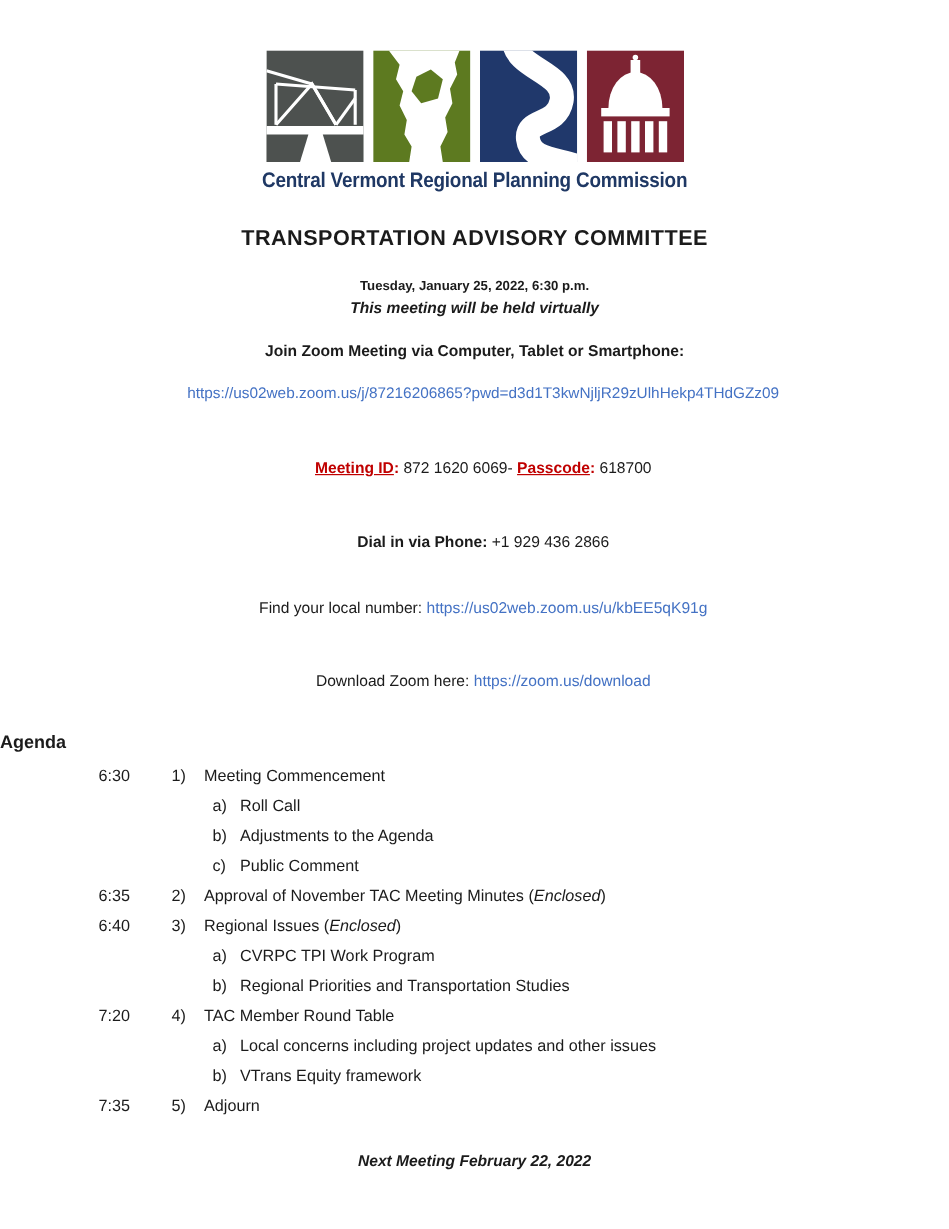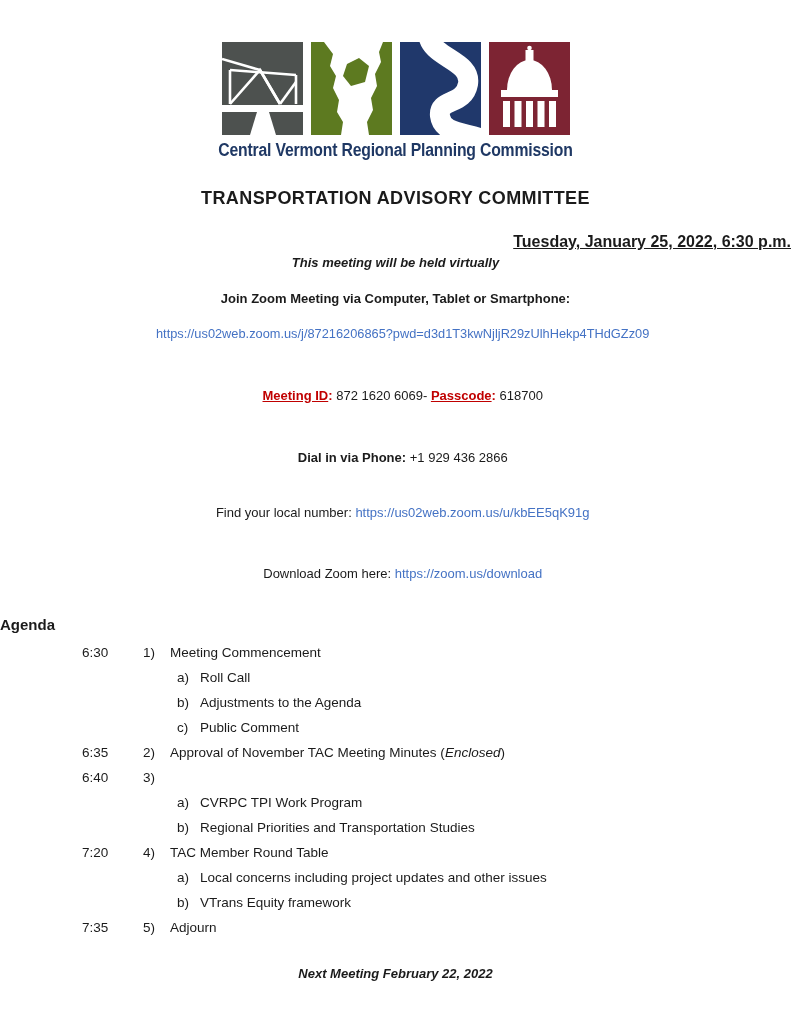--- a/index.html
+++ b/index.html
@@ -24,7 +24,7 @@
   }
   
   .doc-title{text-align:center;margin-top:27px;font-weight:700;font-size:18px;letter-spacing:0.4px;}
-  .date-line{text-align:right;margin-top:24px;font-weight:700;font-size:16px;text-decoration:underline;}
+  .date-line{text-align:center;margin-top:24px;font-weight:700;font-size:11px;}
   .virtual-line{text-align:center;margin-top:4px;font-weight:700;font-style:italic;font-size:13px;}
   
   .info-line{text-align:center;font-size:13px;white-space:pre-wrap;}

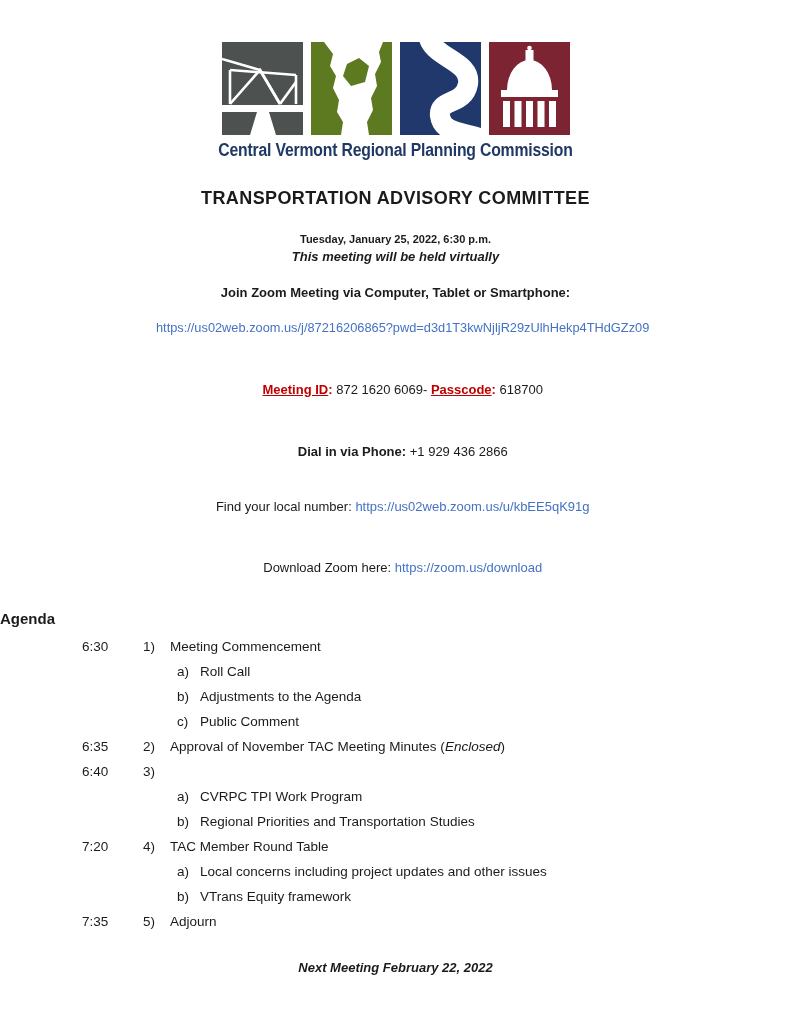--- a/index.html
+++ b/index.html
@@ -146,6 +146,7 @@
     <div class="agenda-row main">
       <span class="time">6:40</span>
       <span class="marker">3)</span>
+      <span class="atext"><span>Regional Issues (</span><span class="it">Enclosed</span><span>)</span></span>
     </div>
     <div class="agenda-row sub">
       <span class="time"></span>

